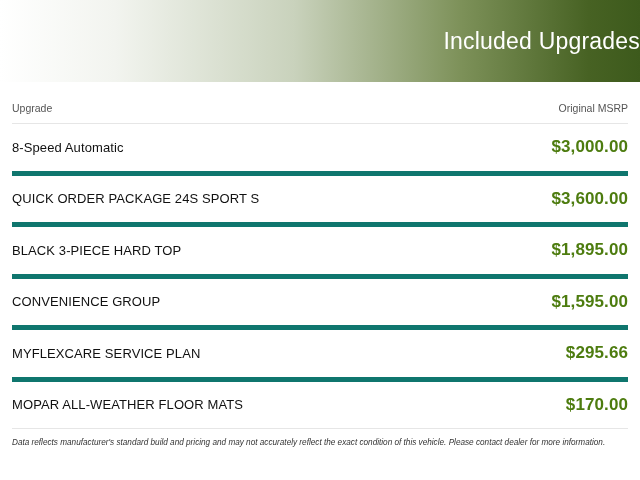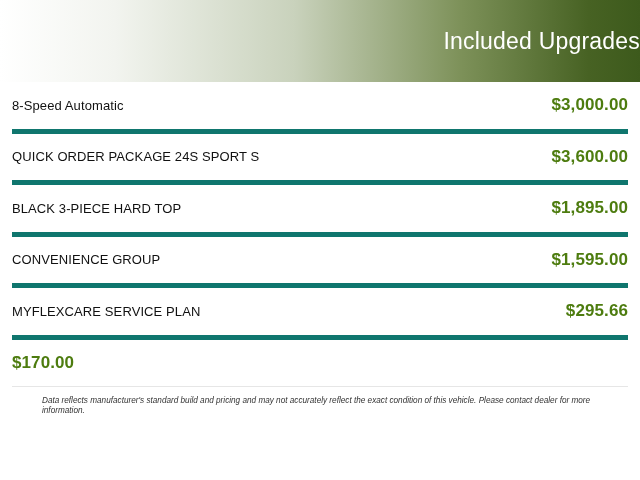--- a/index.html
+++ b/index.html
@@ -92,6 +92,10 @@
 
   <div class="table">
 
+    <div class="col-head">
+      <div class="ch-left">Upgrade</div>
+      <div class="ch-right">Original MSRP</div>
+    </div>
 
     <div class="row">
       <div class="row-name">8-Speed Automatic</div>

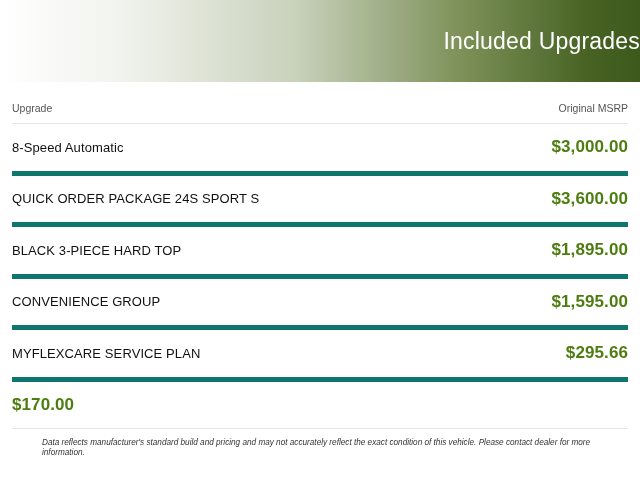--- a/index.html
+++ b/index.html
@@ -124,6 +124,7 @@
 
 
     <div class="row">
+      <div class="row-name">MOPAR ALL-WEATHER FLOOR MATS</div>
       <div class="row-price">$170.00</div>
     </div>
 

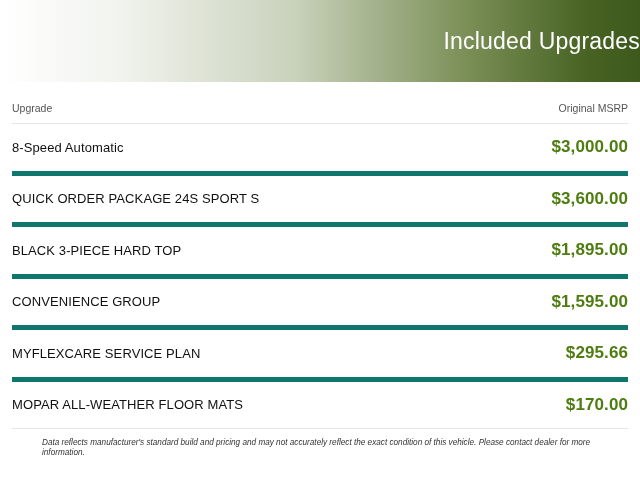--- a/index.html
+++ b/index.html
@@ -78,7 +78,6 @@
     font-style: italic;
     color: #333333;
     line-height: 1.2;
-    margin-left: 30px;
   }
 </style>
 </head>

